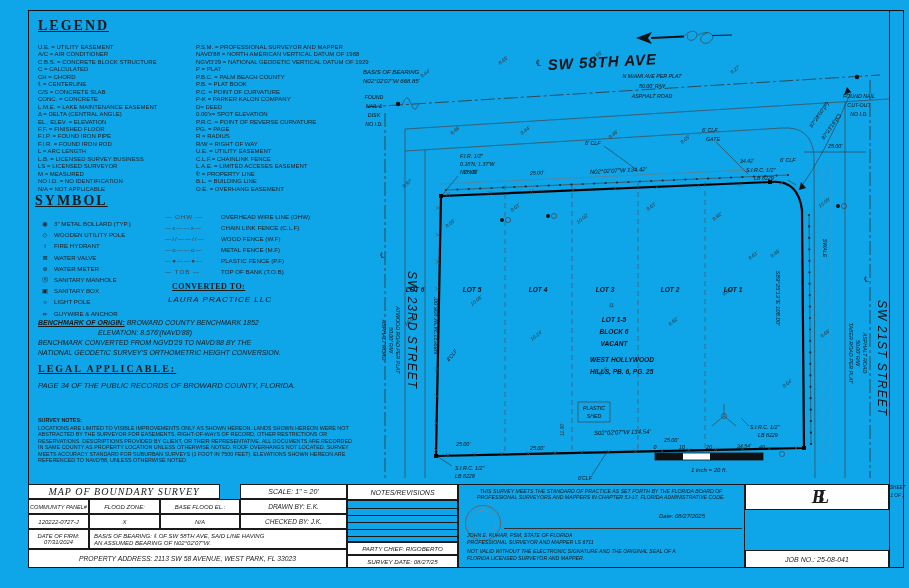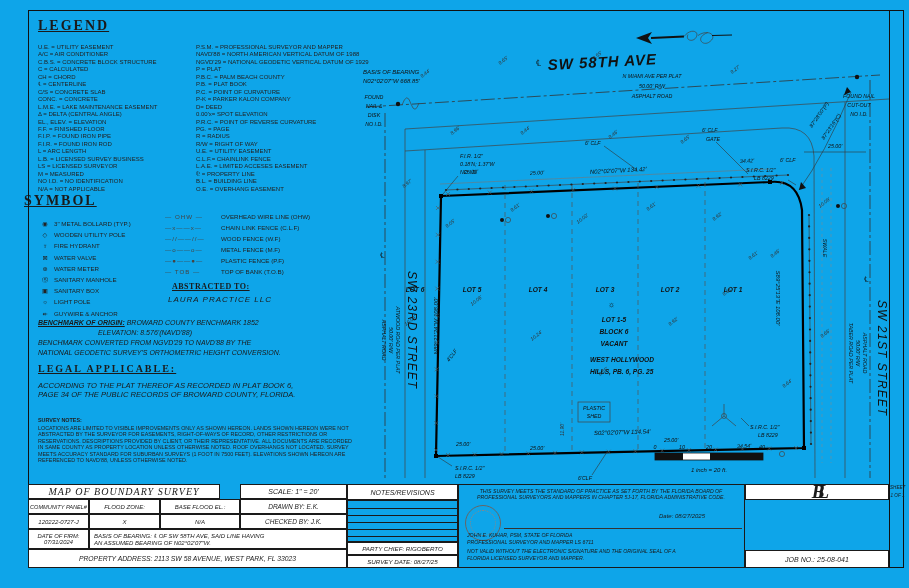--- a/index.html
+++ b/index.html
@@ -93,7 +93,7 @@
       <div>O.E. = OVERHANG EASEMENT</div>
     </div>
 
-  <div class="abs h-big" style="left:24px;top:193px;">SYMBOL</div>
+  <div class="abs h-big" style="left:35px;top:193px;">SYMBOL</div>
   <div class="abs sym-list" style="left:36px;top:218px;">
       <div><span class="li-a">◉</span><span class="li-b">3" METAL BOLLARD (TYP.)</span></div>
       <div><span class="li-a">◇</span><span class="li-b">WOODEN UTILITY POLE</span></div>

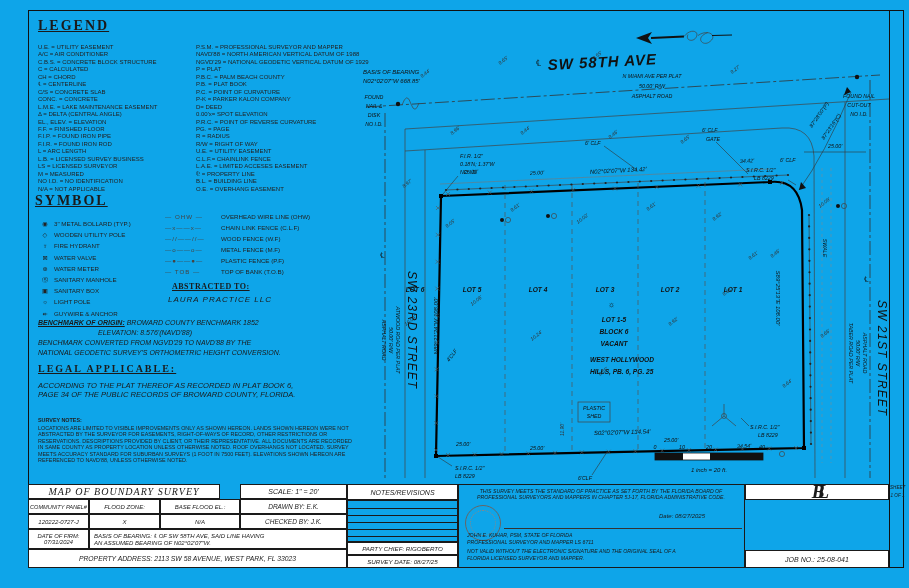--- a/index.html
+++ b/index.html
@@ -114,7 +114,7 @@
       <div><span class="li-a">— TOB —</span><span class="li-b">TOP OF BANK (T.O.B)</span></div>
     </div>
 
-  <div class="abs cert-h" style="left:172px;top:282px;">ABSTRACTED TO:</div>
+  <div class="abs cert-h" style="left:172px;top:282px;">CONVERTED TO:</div>
   <div class="abs ital" style="left:168px;top:295px;font-size:8px;letter-spacing:1px;">LAURA PRACTICE LLC</div>
 
   <div class="abs bm" style="left:38px;top:318px;width:320px;">

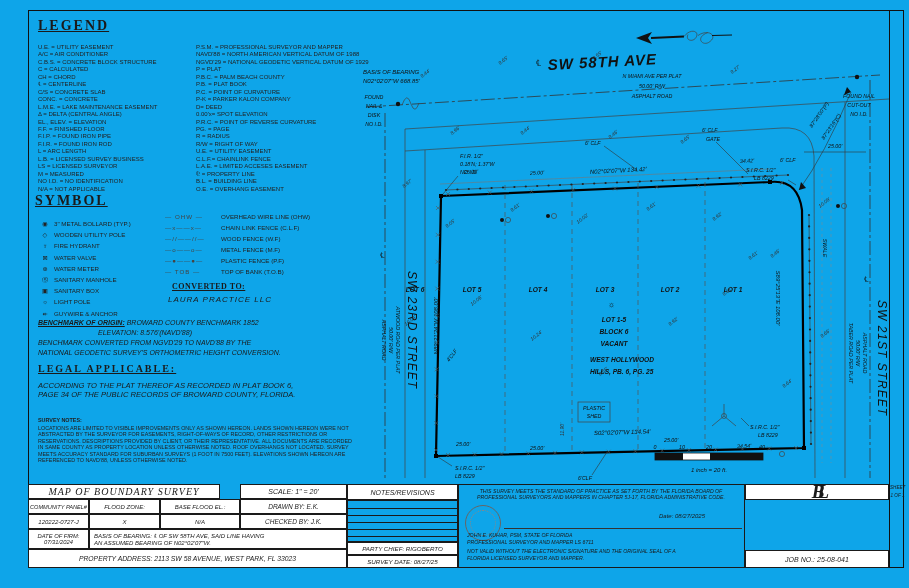--- a/index.html
+++ b/index.html
@@ -127,7 +127,6 @@
 
   <div class="abs h-big" style="left:38px;top:363px;font-size:10px;">LEGAL APPLICABLE:</div>
   <div class="abs" style="left:38px;top:381px;width:330px;">
-    <div class="legal2">ACCORDING TO THE PLAT THEREOF AS RECORDED IN PLAT BOOK 6,</div>
     <div class="legal2">PAGE 34 OF THE PUBLIC RECORDS OF BROWARD COUNTY, FLORIDA.</div>
   </div>
 

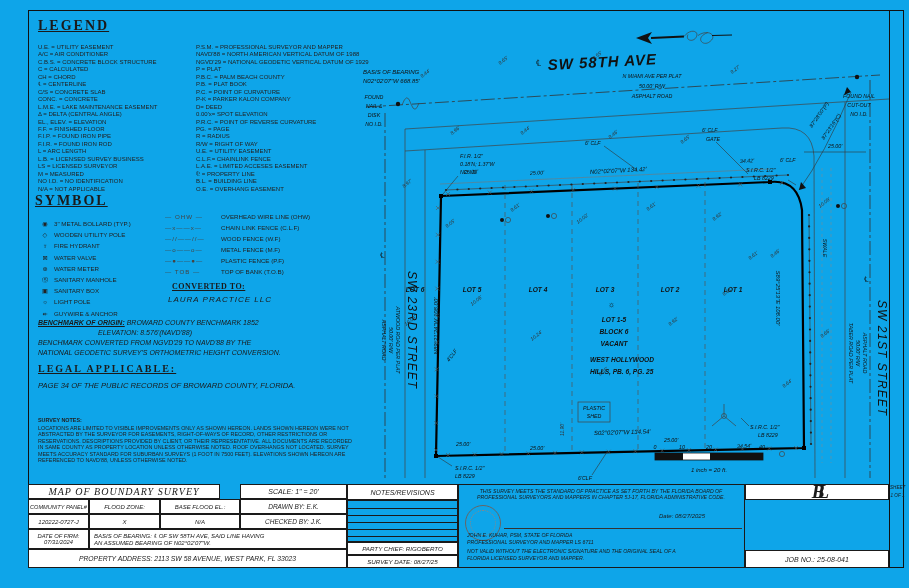--- a/index.html
+++ b/index.html
@@ -506,7 +506,7 @@
     <div class="abs ital tiny" style="left:8px;top:70px;">FLORIDA LICENSED SURVEYOR AND MAPPER.</div>
   </div>
 
-  <div class="cell" style="left:745px;top:484px;width:144px;height:16px;">
+  <div class="cell" style="left:745px;top:484px;width:144px;height:26px;">
     <span class="ser ital" style="font-size:19px;font-weight:bold;letter-spacing:-7px;">BL</span>
   </div>
   <div class="cell" style="left:745px;top:550px;width:144px;height:18px;font-size:7px;">JOB NO.: 25-08-041</div>

